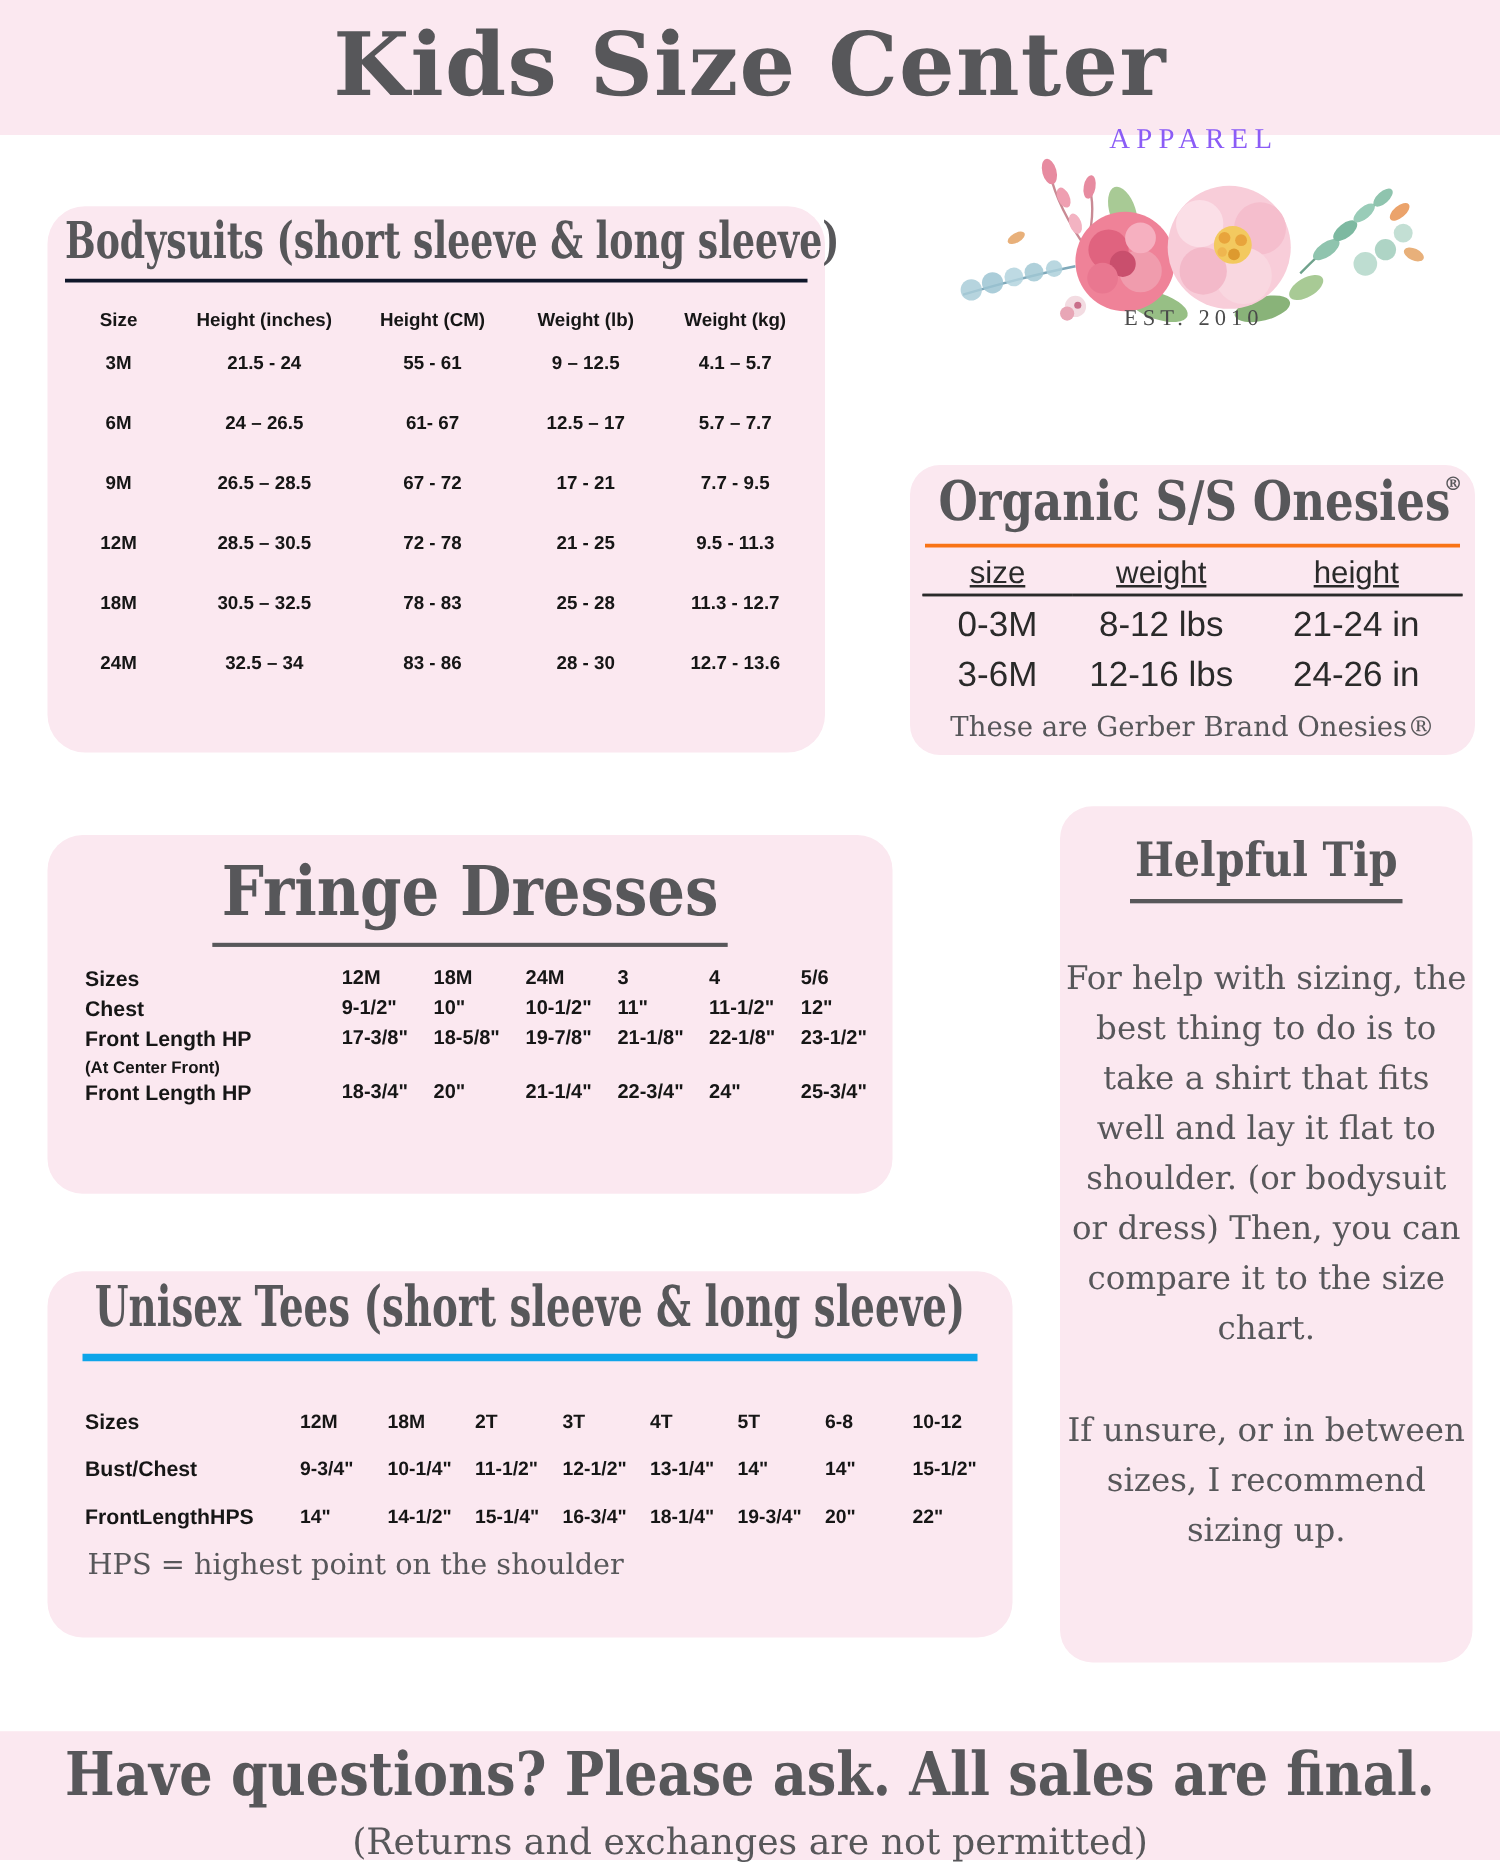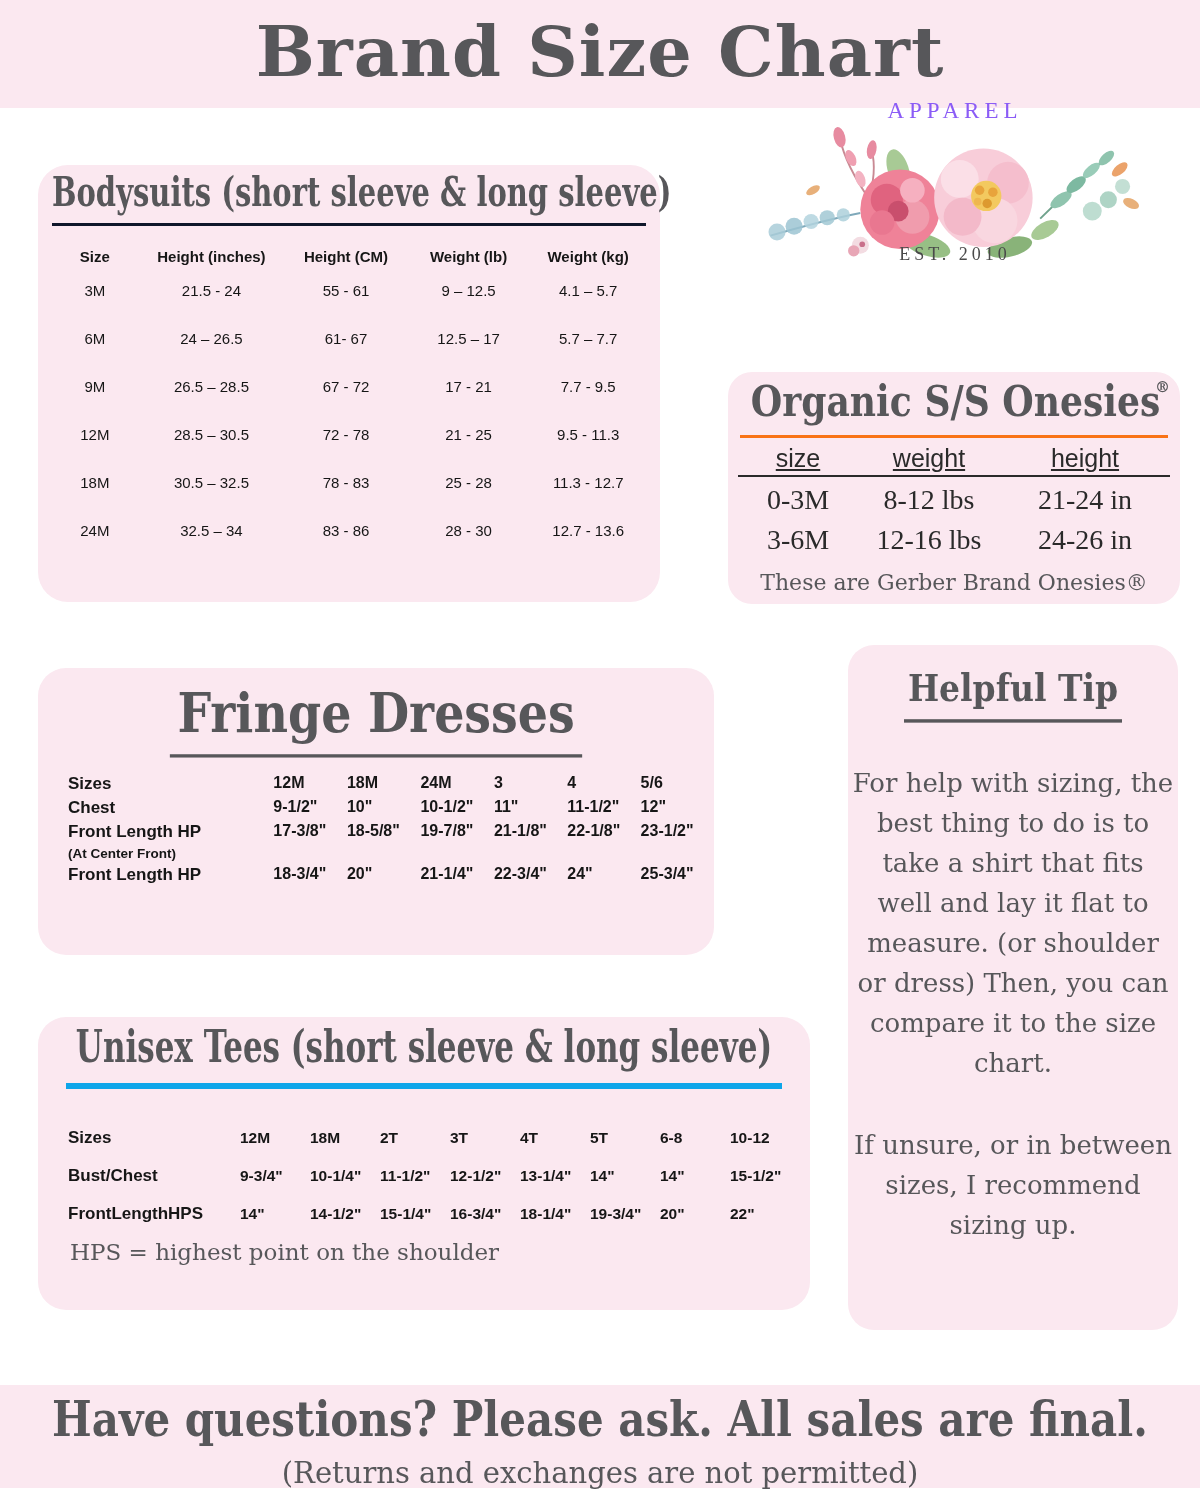--- a/index.html
+++ b/index.html
@@ -86,7 +86,7 @@
 <body>
 
 <div class="band" id="band-top">
-  <div id="page-title">Brand Size Chart</div>
+  <div id="page-title">Kids Size Center</div>
 </div>
 
 <div class="card" id="card-bodysuits">

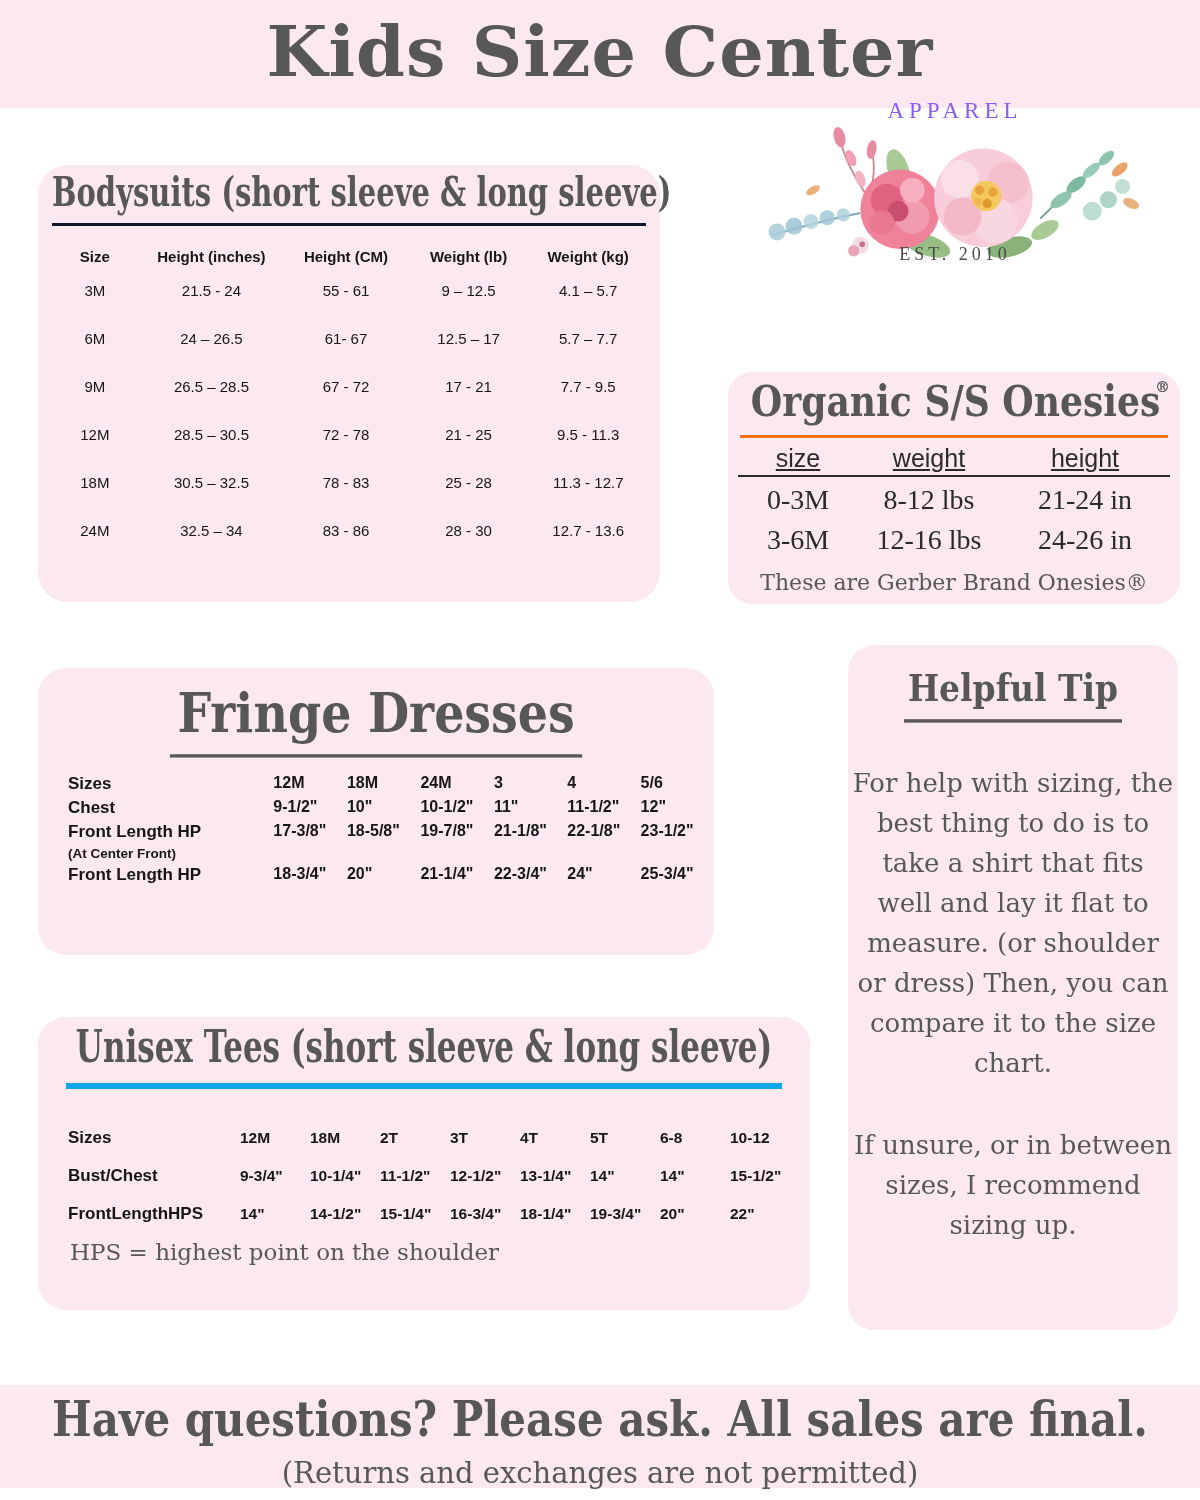--- a/index.html
+++ b/index.html
@@ -26,7 +26,7 @@
   .bs-head .cond{font-size:29px;transform:scale(1,1.4);}
   .bs-table{width:598px;margin:14px auto 0 auto;border-collapse:collapse;color:#161616;}
   .bs-table th{font-size:15px;font-weight:bold;padding:8px 0 2px 0;}
-  .bs-table td{font-size:15px;font-weight:normal;text-align:center;padding:15px 0 16px 0;}
+  .bs-table td{font-size:15px;font-weight:bold;text-align:center;padding:15px 0 16px 0;}
   .bs-c0{width:15%;} .bs-c1{width:24%;} .bs-c2{width:21%;} .bs-c3{width:20%;} .bs-c4{width:20%;}
 
   

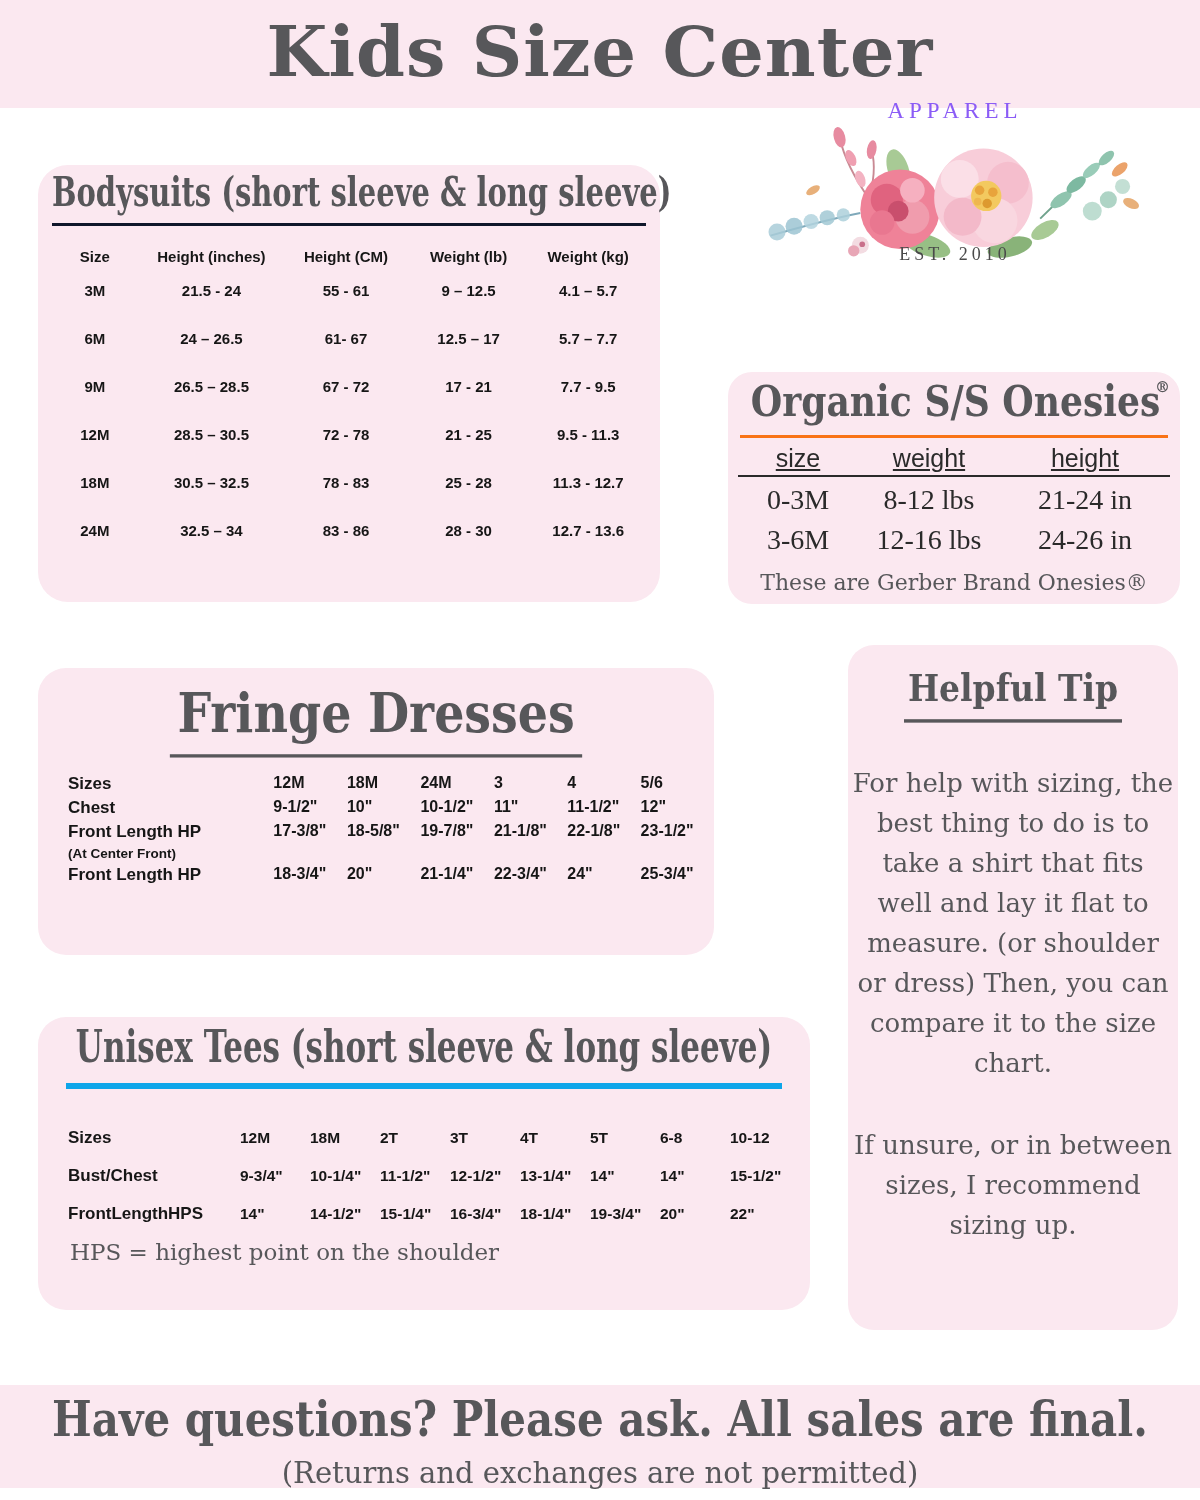--- a/index.html
+++ b/index.html
@@ -44,7 +44,7 @@
   .on-table{width:432px;margin:6px auto 0 auto;border-collapse:collapse;color:#2a2a2a;}
   .on-table th{font-family:"Liberation Sans", sans-serif;font-size:25px;font-weight:normal;
     text-decoration:underline;border-bottom:2px solid #2a2a2a;padding:0 0 2px 0;}
-  .on-table td{font-family:Liberation Serif, serif;font-size:28px;text-align:center;padding-top:7px;}
+  .on-table td{font-family:Liberation Sans, sans-serif;font-size:28px;text-align:center;padding-top:7px;}
   .on-c0{width:120px;} .on-c1{width:142px;} .on-c2{width:170px;}
   .on-note{text-align:center;font-size:22px;color:#57575a;margin-top:13px;}
 

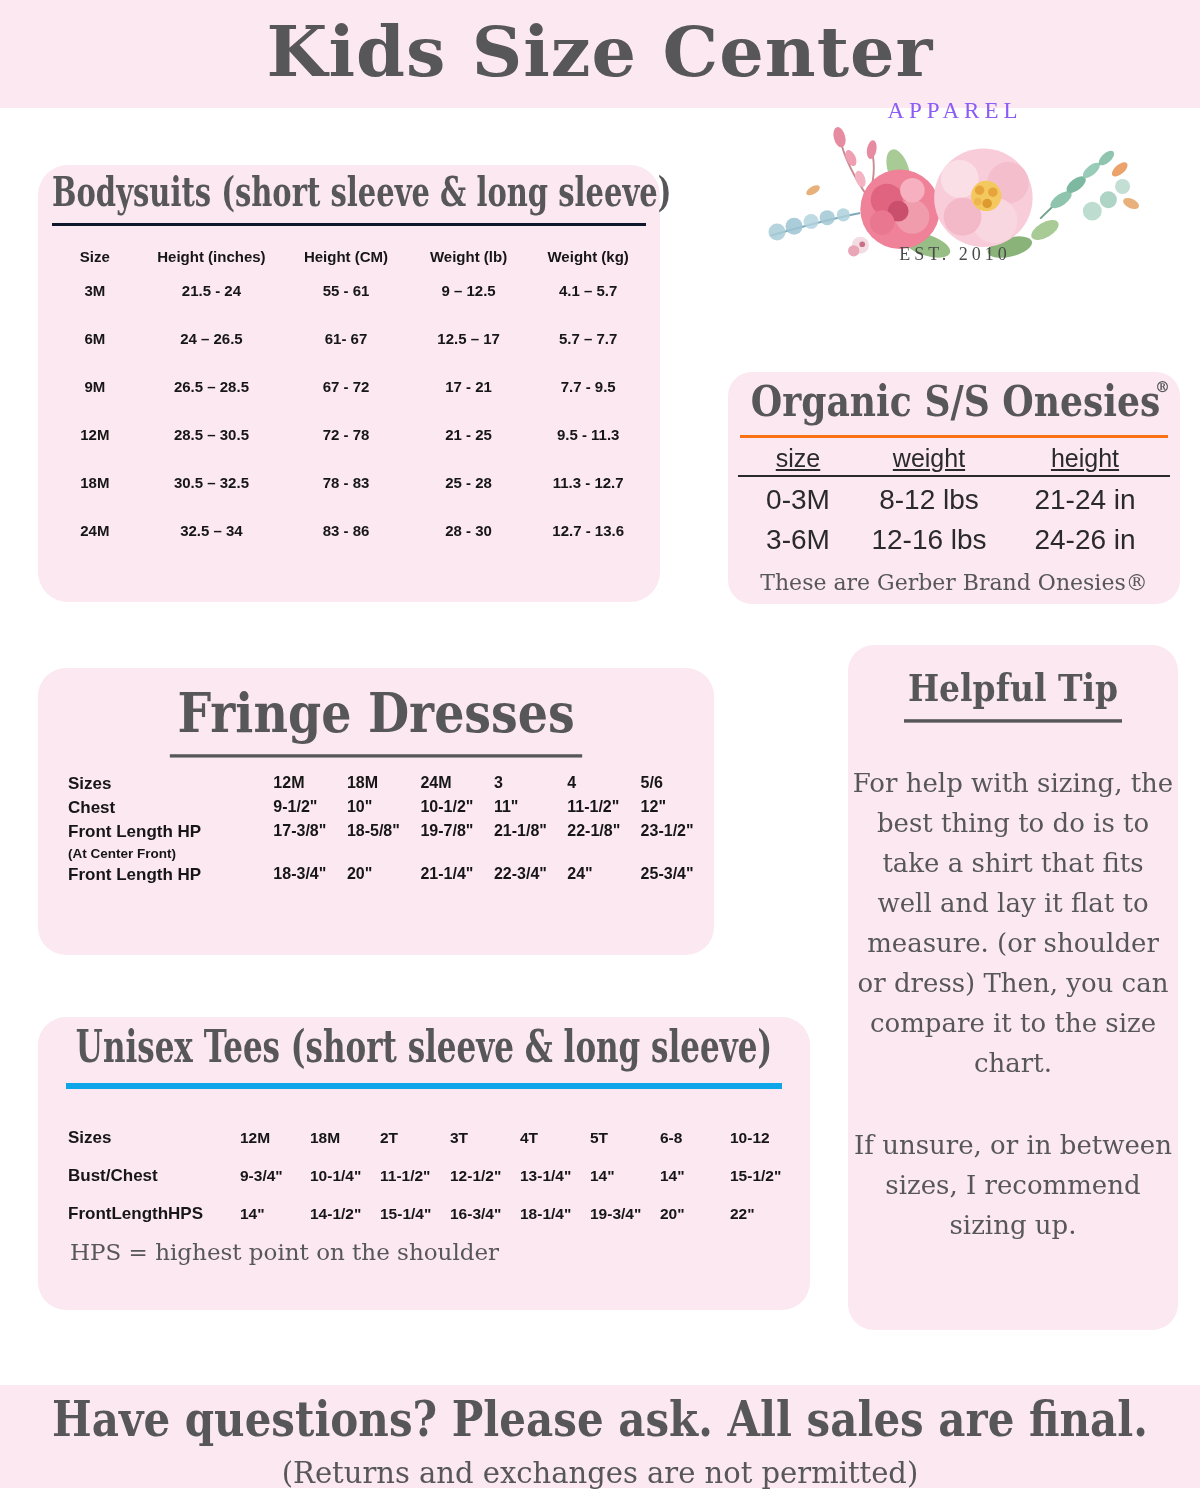--- a/index.html
+++ b/index.html
@@ -296,7 +296,7 @@
   <div class="tip-head">
     <span class="cond">Helpful Tip</span>
   </div>
-  <div class="tip-p">For help with sizing, the best thing to do is to take a shirt that fits well and lay it flat to measure. (or shoulder or dress) Then, you can compare it to the size chart.</div>
+  <div class="tip-p">For help with sizing, the best thing to do is to take a shirt that fits well and lay it flat to shoulder. (or bodysuit or dress) Then, you can compare it to the size chart.</div>
   <div class="tip-p tip-p2">If unsure, or in between sizes, I recommend sizing up.</div>
 </div>
 

